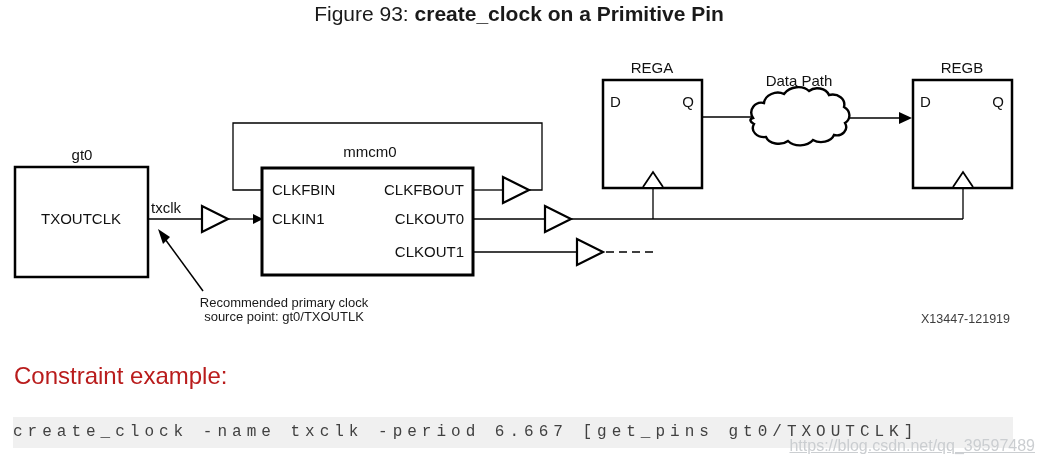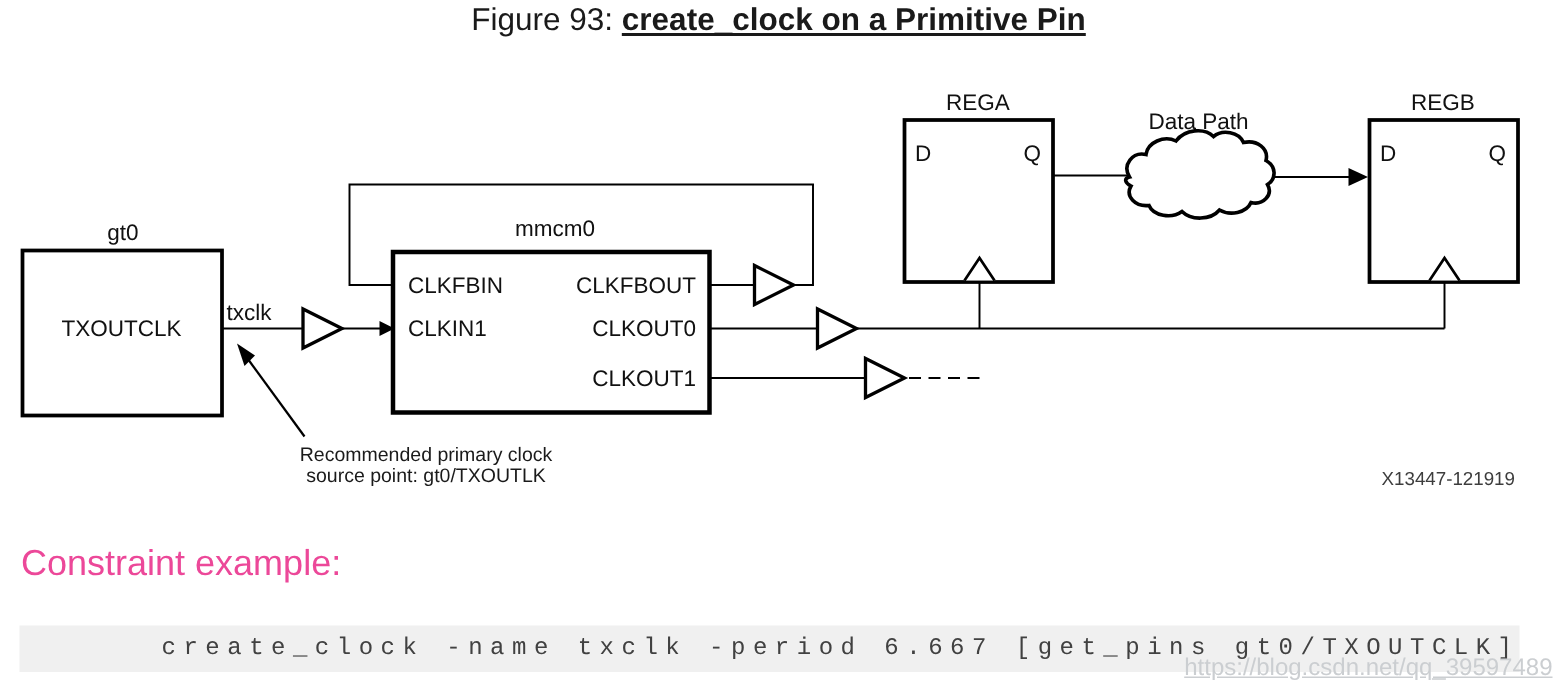--- a/index.html
+++ b/index.html
@@ -23,7 +23,7 @@
     white-space: nowrap;
   }
   .fig-title .prefix { font-weight: 400; }
-  .fig-title .main { font-weight: 700; font-style: normal; text-decoration: underline; }
+  .fig-title .main { font-weight: 700; font-style: normal; }
   svg.diagram { position: absolute; top: 0; left: 0; }
   svg text {
     font-family: "Liberation Sans", sans-serif;

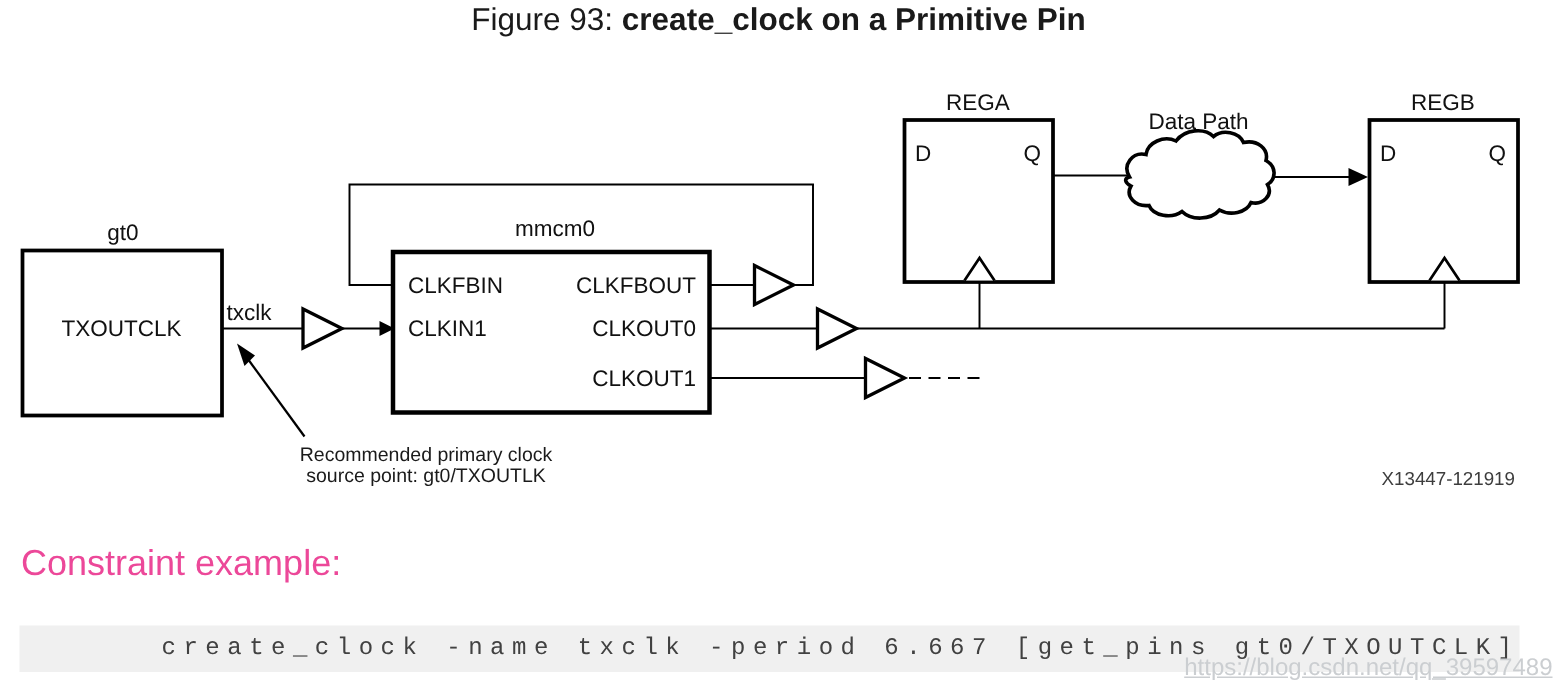--- a/index.html
+++ b/index.html
@@ -45,7 +45,7 @@
     left: 14px;
     top: 362px;
     font-size: 24px;
-    color: #ec4899;
+    color: #b91c1c;
     white-space: nowrap;
   }
   .code-block {

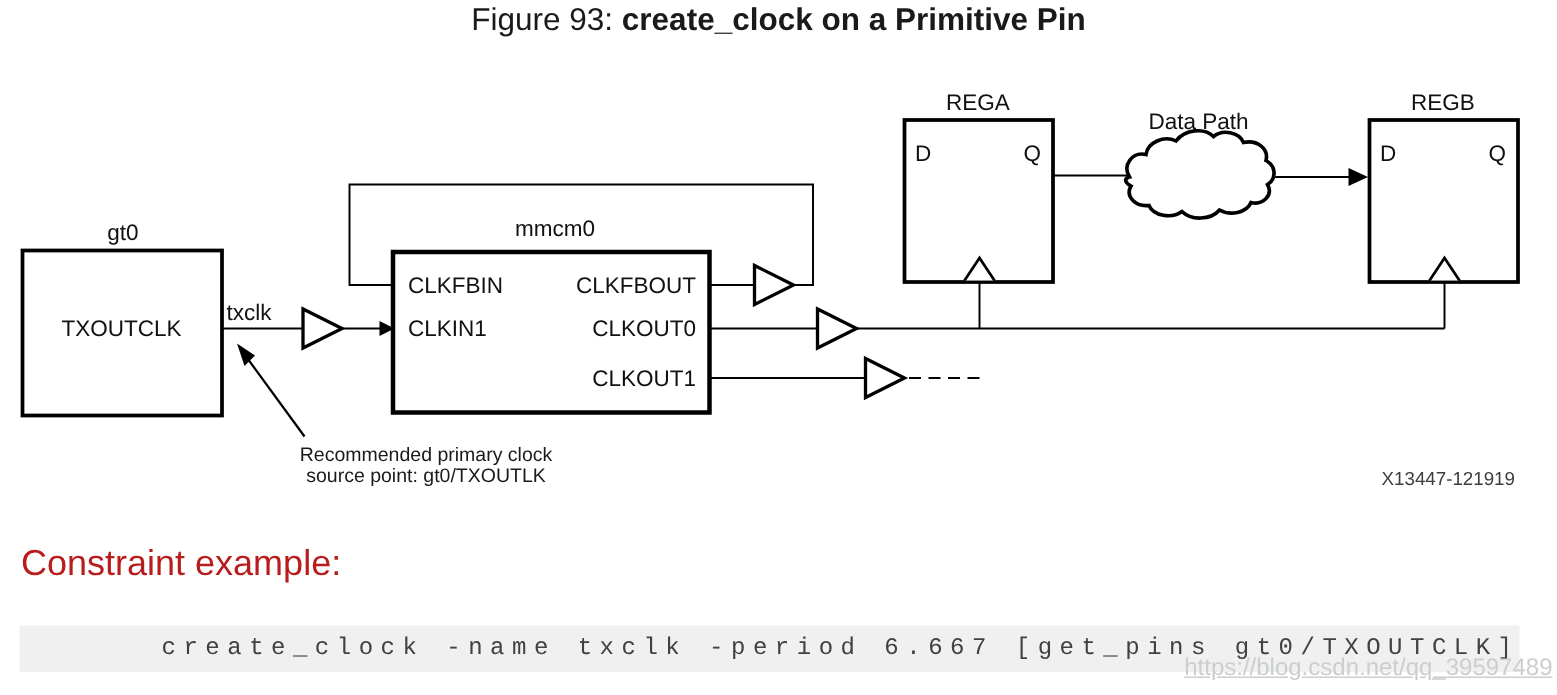--- a/index.html
+++ b/index.html
@@ -62,7 +62,6 @@
     color: #414141;
     white-space: nowrap;
     overflow: hidden;
-    text-align: right;
   }
   .watermark {
     position: absolute;

